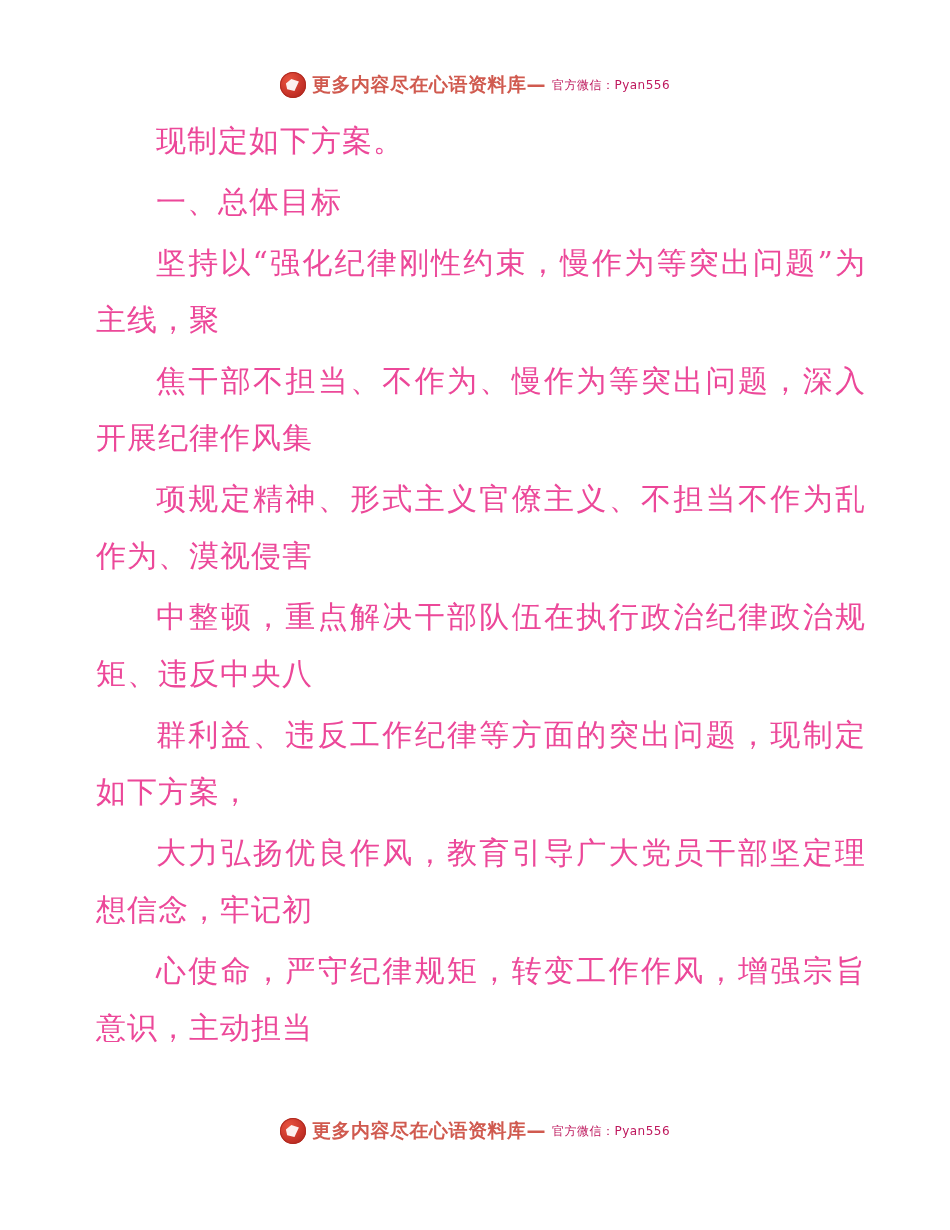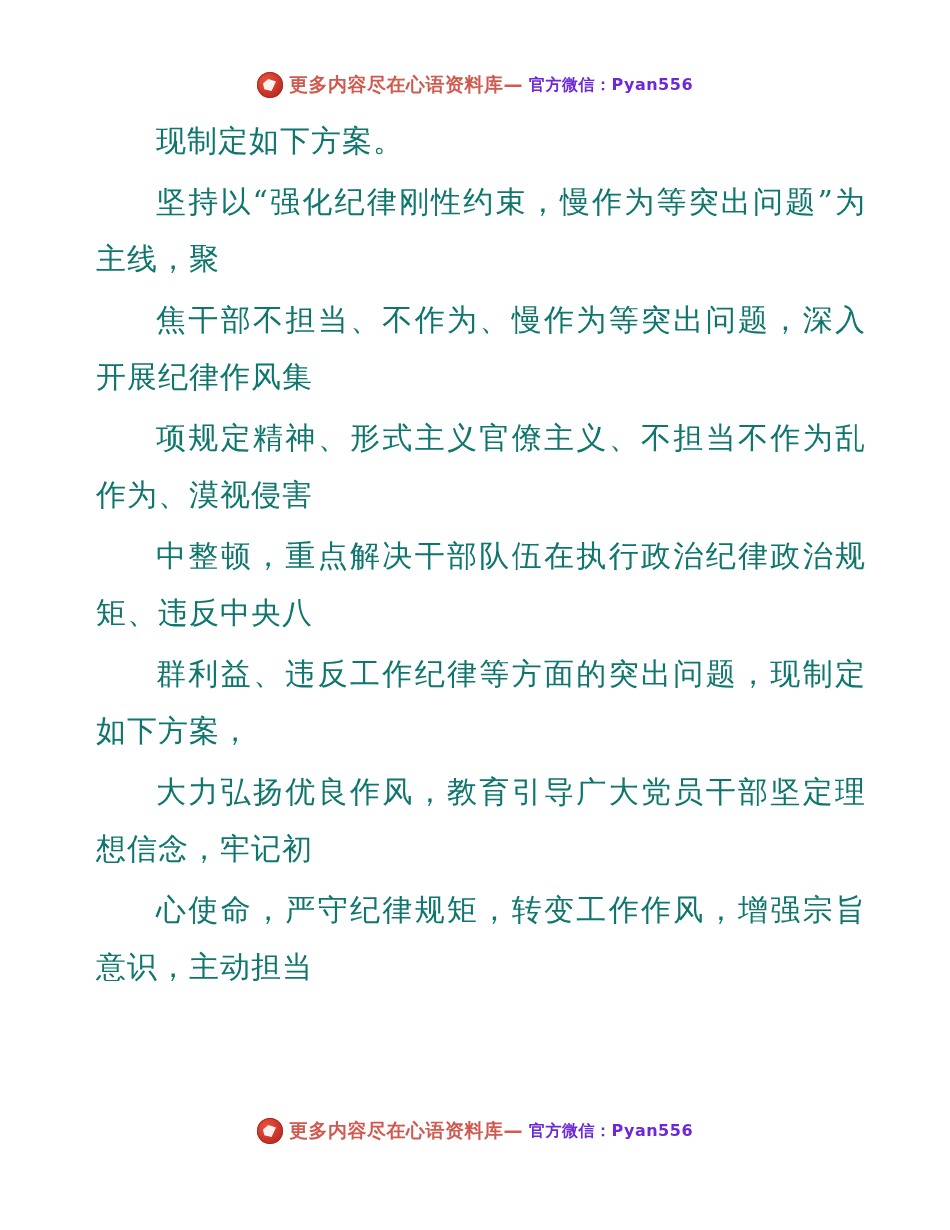--- a/index.html
+++ b/index.html
@@ -67,9 +67,9 @@
   }
   .wm-text2 {
     font-family: "DejaVu Sans", sans-serif;
-    font-size: 16px;
-    font-weight: bold;
-    color: #6d28d9;
+    font-size: 12px;
+    font-weight: normal;
+    color: #be185d;
     letter-spacing: .5px;
   }
 

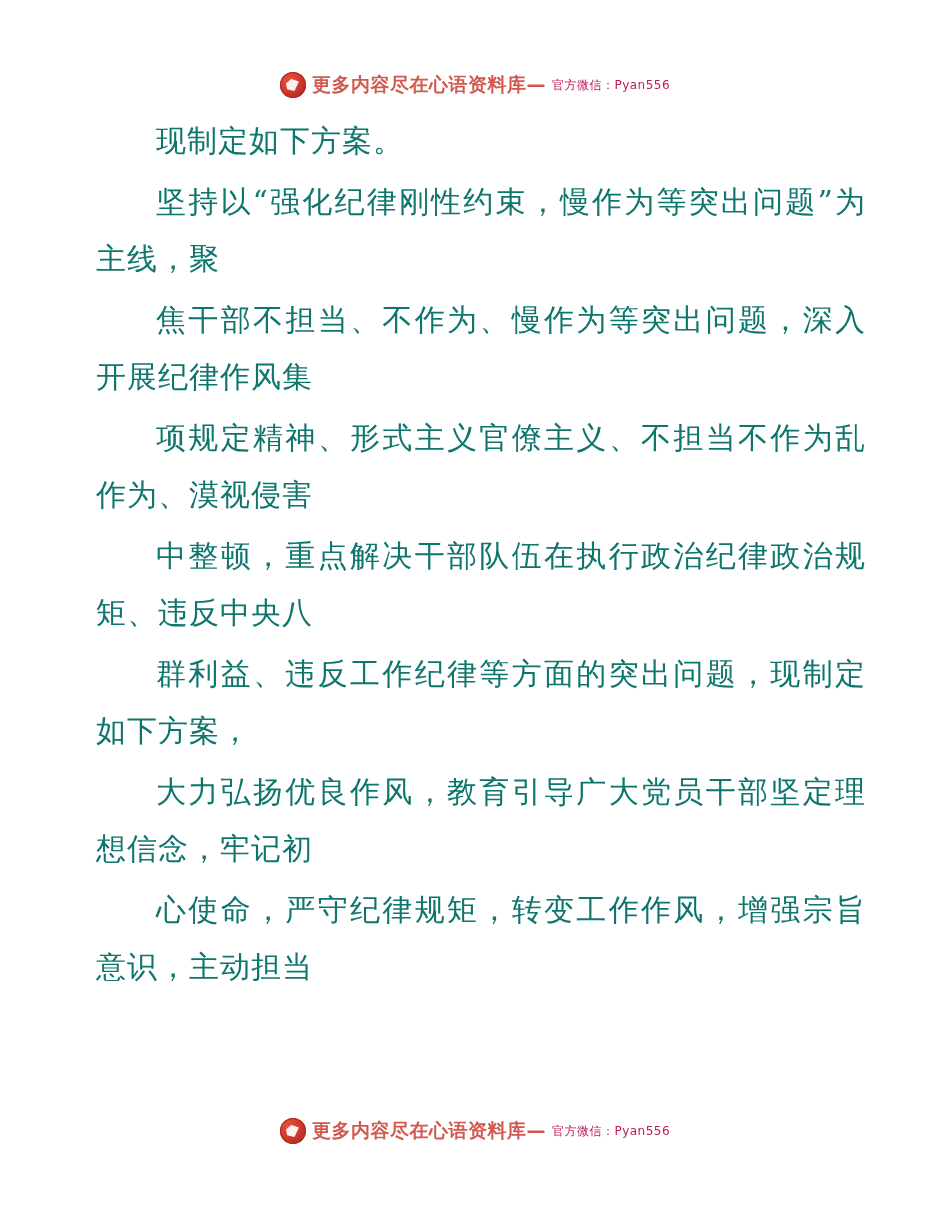--- a/index.html
+++ b/index.html
@@ -84,7 +84,7 @@
     font-family: "DejaVu Serif", serif;
     font-size: 30px;
     line-height: 57px;
-    color: #0f766e;
+    color: #ec4899;
     text-align: justify;
     letter-spacing: 1px;
     margin: 0 0 4px 0;

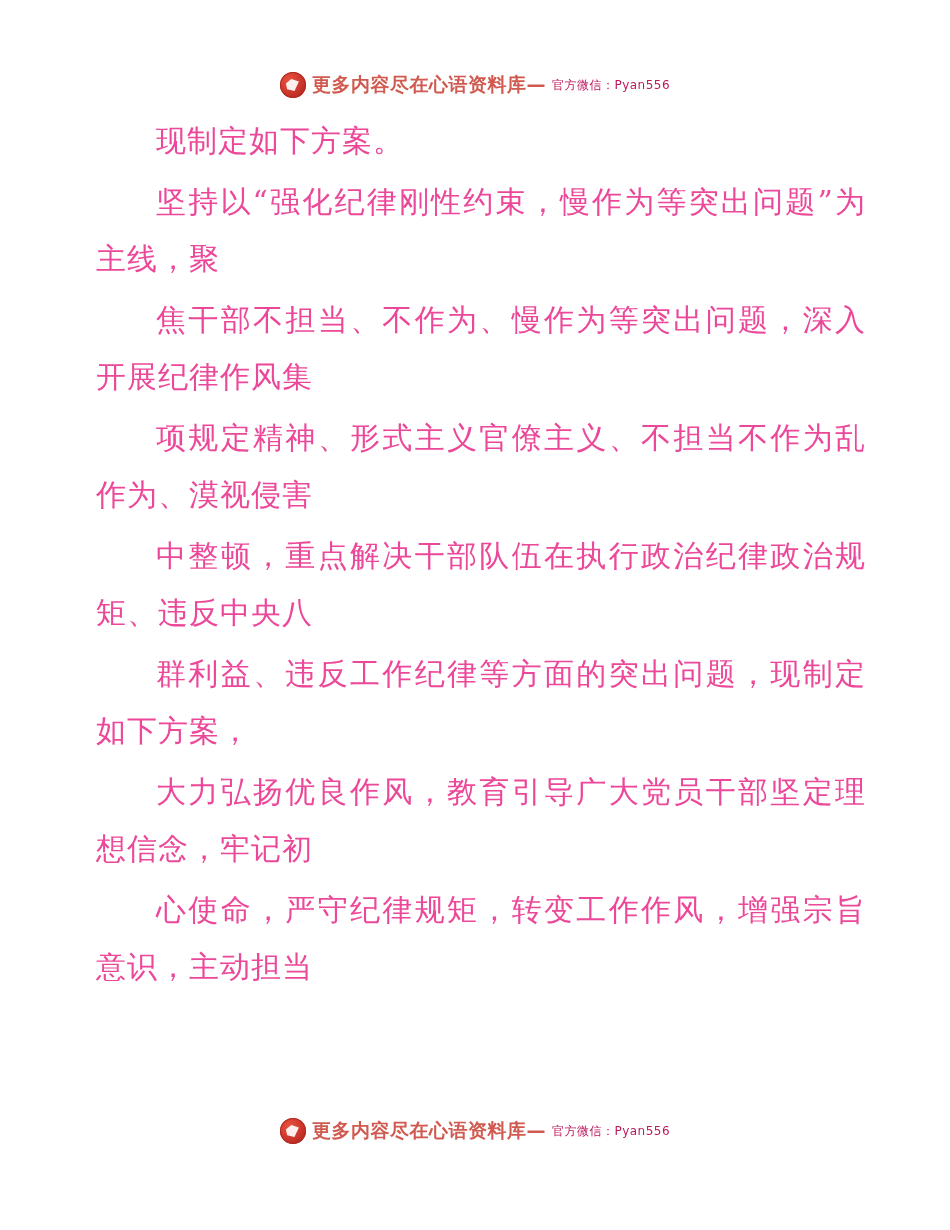--- a/index.html
+++ b/index.html
@@ -105,6 +105,7 @@
 
   <div class="doc-body">
     <p class="para">现制定如下方案。</p>
+    <p class="para">一、总体目标</p>
     <p class="para">坚持以“强化纪律刚性约束，慢作为等突出问题”为主线，聚</p>
     <p class="para">焦干部不担当、不作为、慢作为等突出问题，深入开展纪律作风集</p>
     <p class="para">项规定精神、形式主义官僚主义、不担当不作为乱作为、漠视侵害</p>

